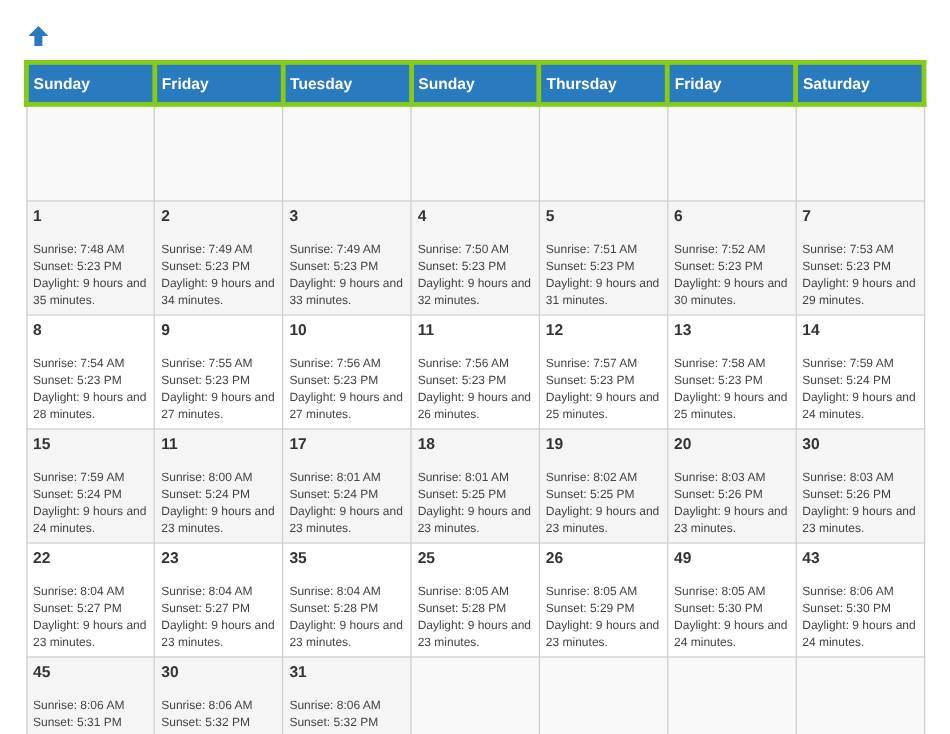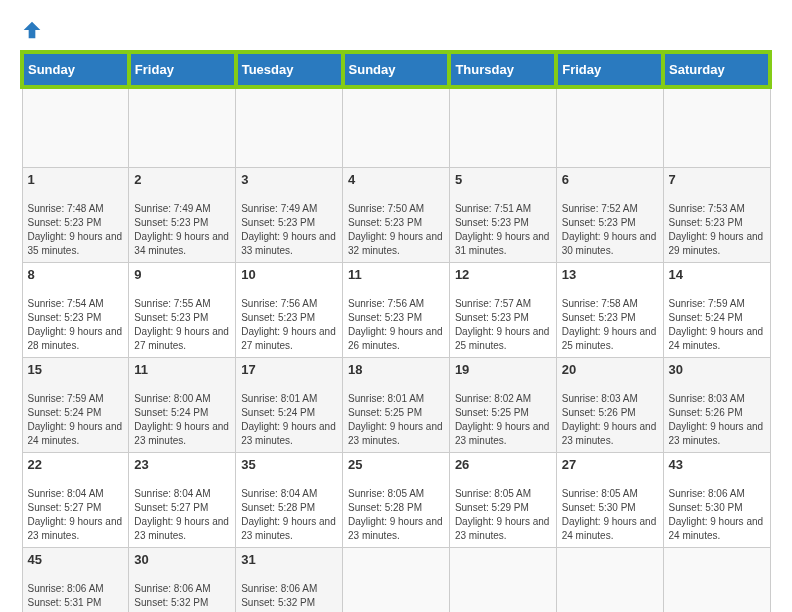--- a/index.html
+++ b/index.html
@@ -247,7 +247,7 @@
           <div class="day-info">Sunrise: 8:05 AM<br>Sunset: 5:29 PM<br>Daylight: 9 hours and 23 minutes.</div>
         </td>
         <td>
-          <span class="day-number">27</span>
+          <span class="day-number">49</span>
           <div class="day-info">Sunrise: 8:05 AM<br>Sunset: 5:30 PM<br>Daylight: 9 hours and 24 minutes.</div>
         </td>
         <td>

